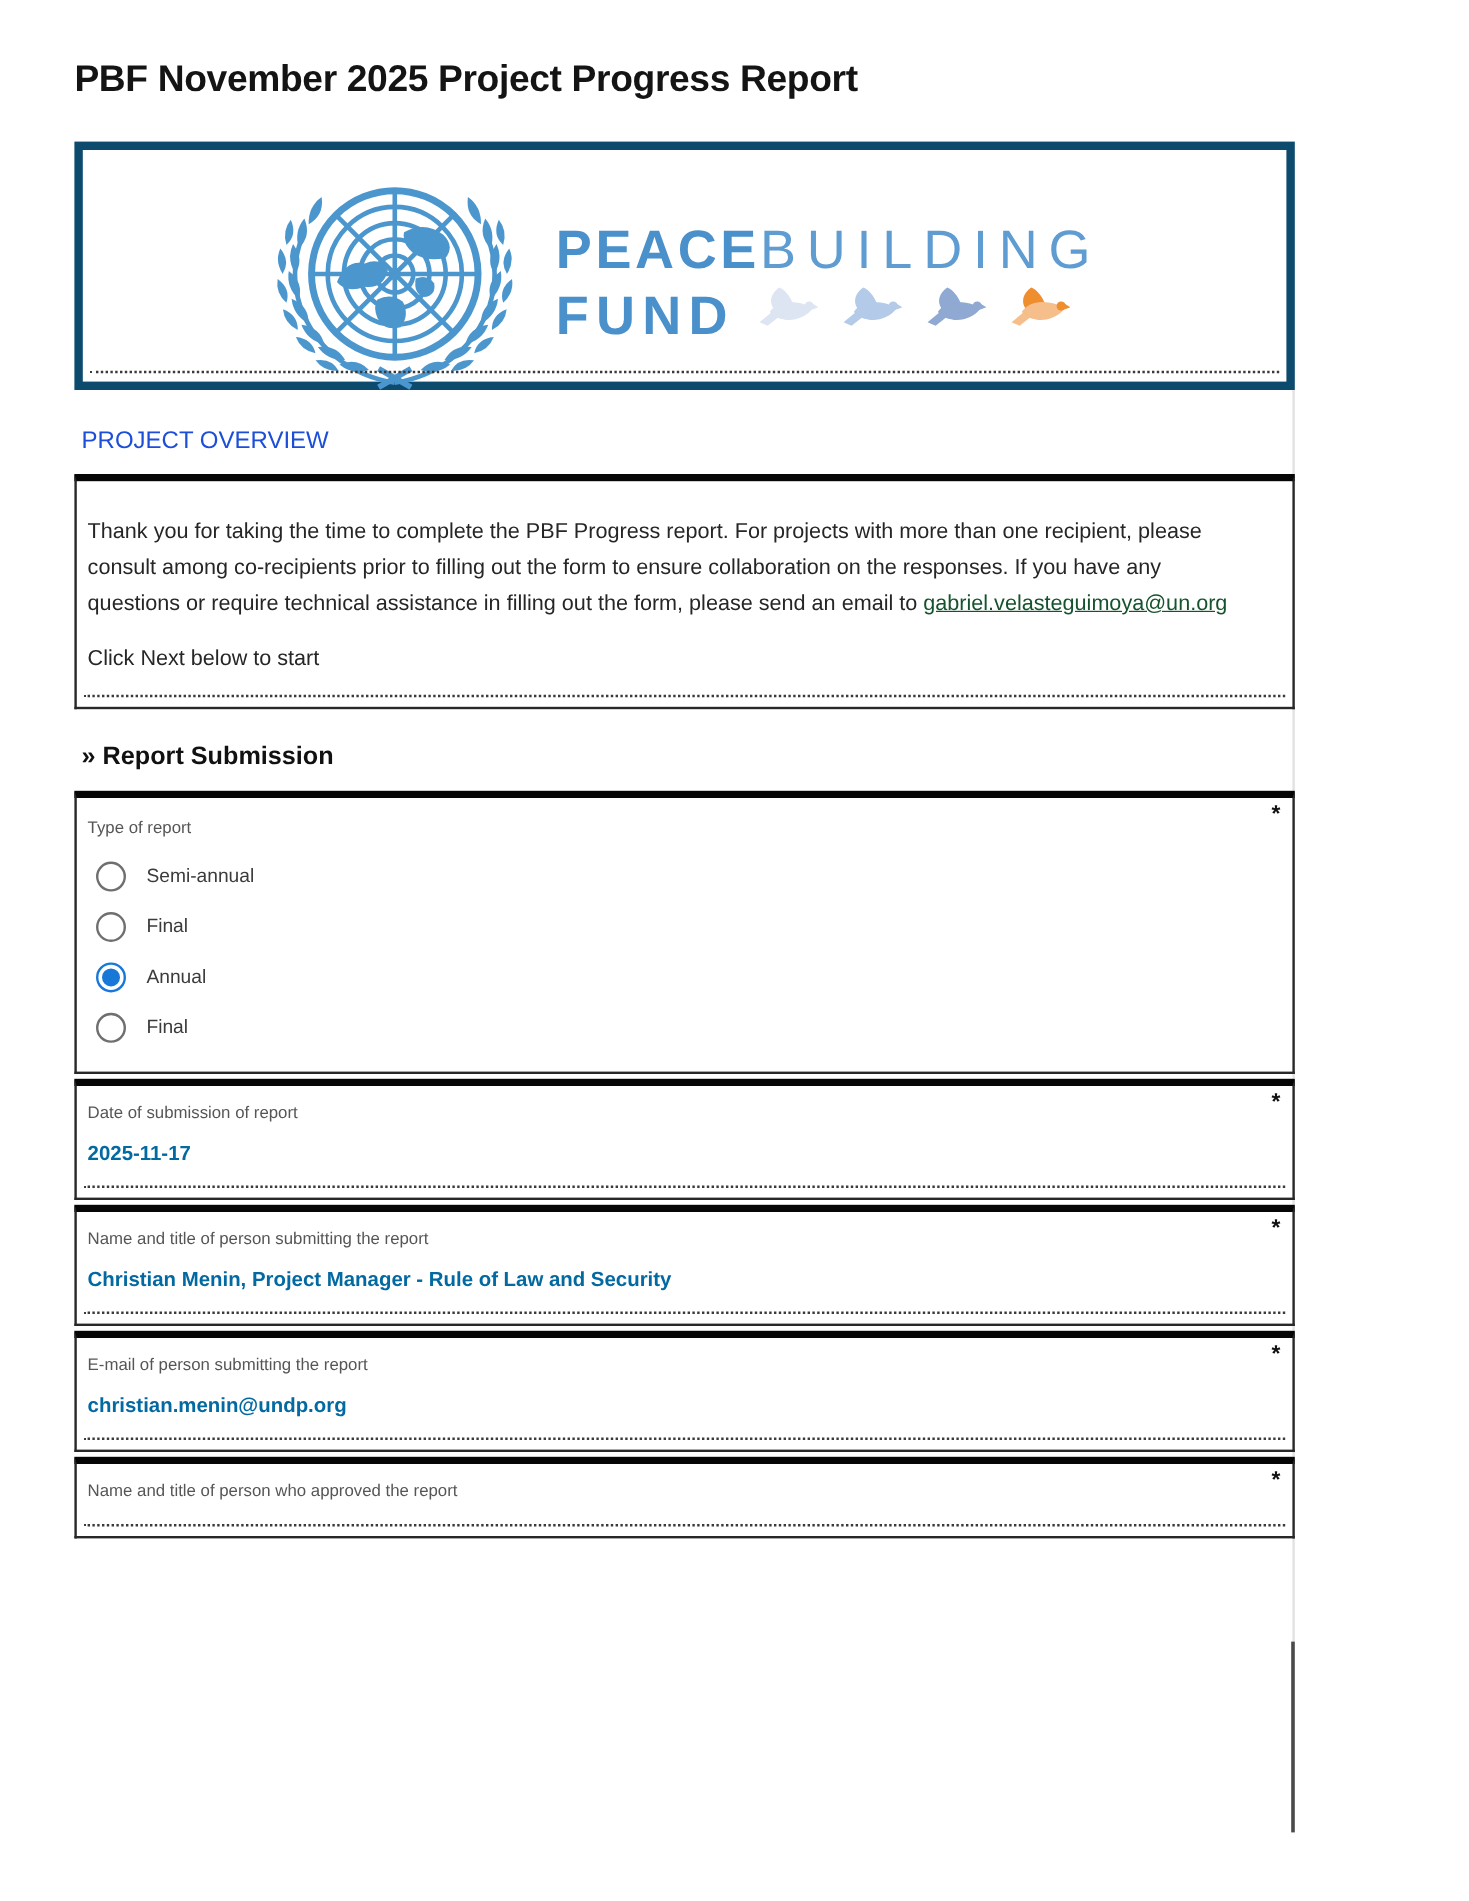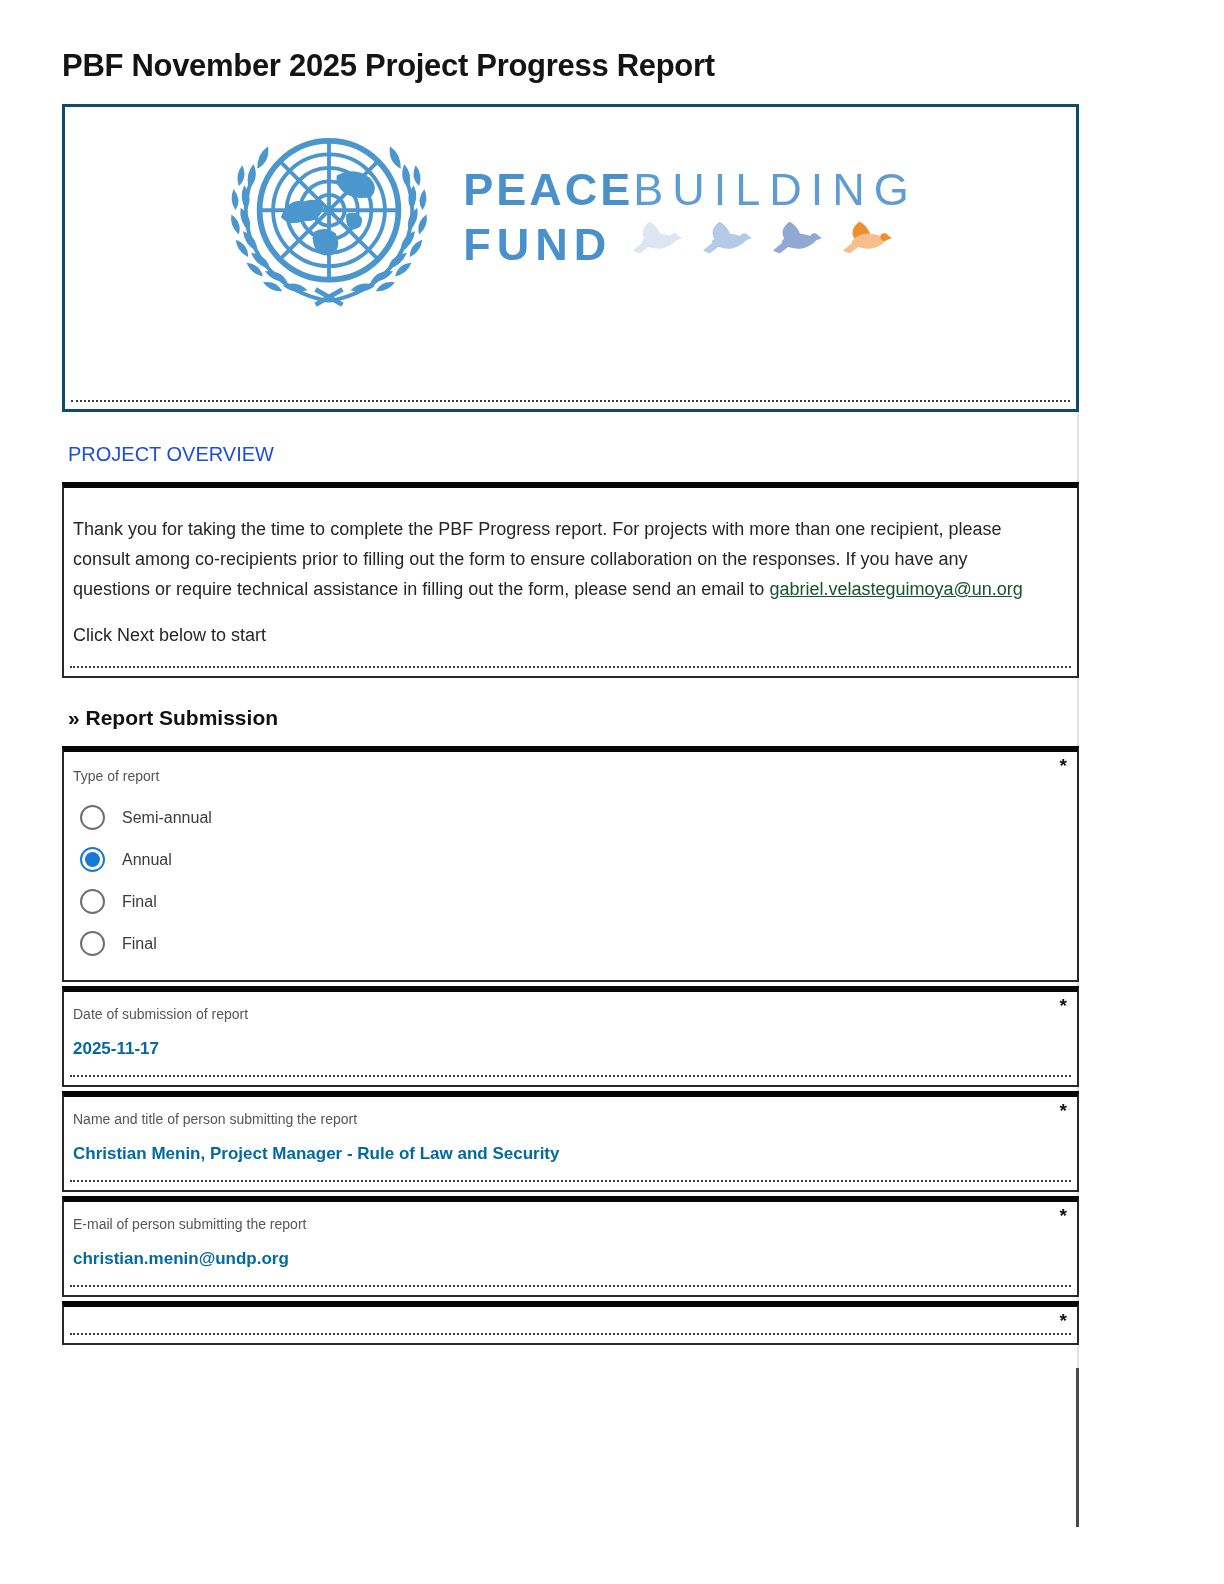--- a/index.html
+++ b/index.html
@@ -10,7 +10,7 @@
         color:#141414;letter-spacing:-.3px;}
   
   .box{position:relative;border:2px solid #282828;border-top:6px solid #060606;background:#fff;box-sizing:border-box;}
-  .logo-box{margin-top:20px;height:308px;border:3px solid #0c4a6e;}
+  .logo-box{margin-top:34px;height:207px;border:7px solid #0c4a6e;}
   .dotted{position:absolute;left:6px;right:6px;bottom:8px;border-bottom:2px dotted #3a3a3a;}
   .logo-box .dotted{bottom:7px;}
   .logo-row{display:flex;align-items:center;justify-content:center;padding-top:18px;}

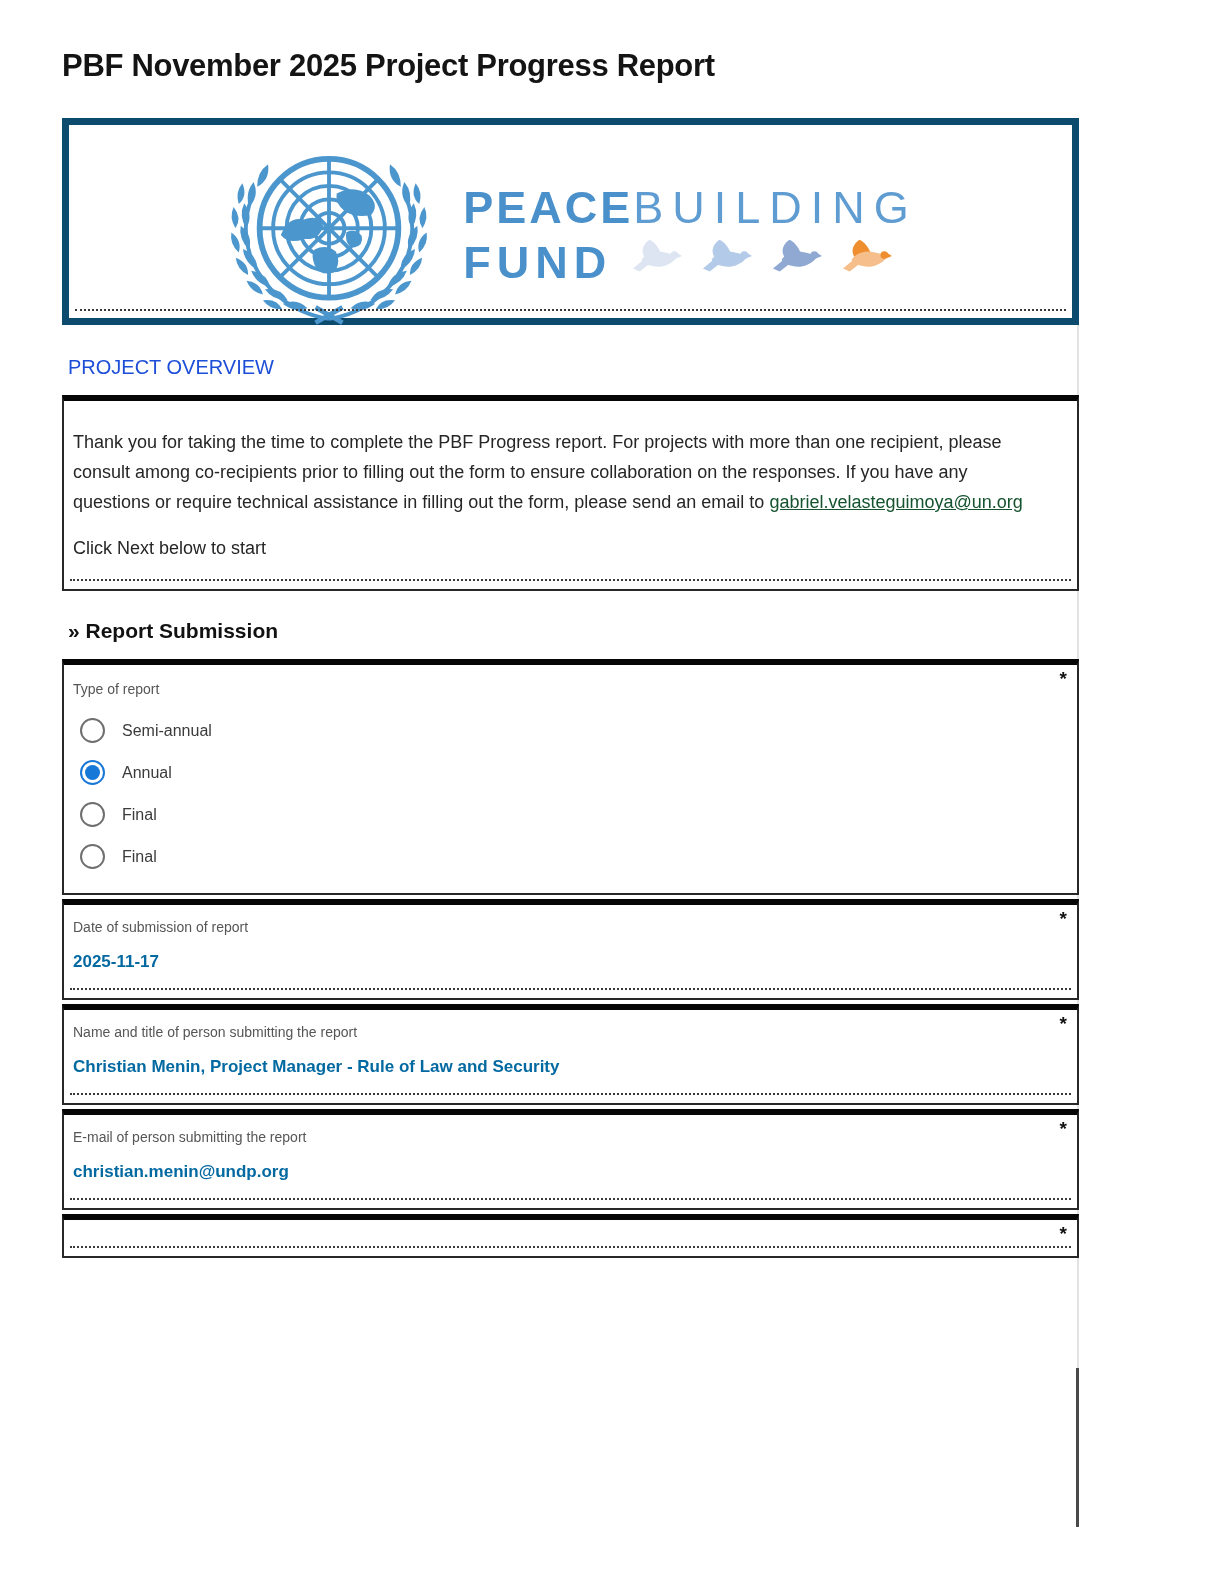--- a/index.html
+++ b/index.html
@@ -173,6 +173,11 @@
   </div>
 
   <div class="radio-row">
+    <span class="radio-circle"></span>
+    <span class="radio-label">Final</span>
+  </div>
+
+  <div class="radio-row">
     <span class="radio-circle sel">
               <span class="radio-dot"></span>
             </span>
@@ -183,11 +188,6 @@
     <span class="radio-circle"></span>
     <span class="radio-label">Final</span>
   </div>
-
-  <div class="radio-row">
-    <span class="radio-circle"></span>
-    <span class="radio-label">Final</span>
-  </div>
 </div>
     </section>
 

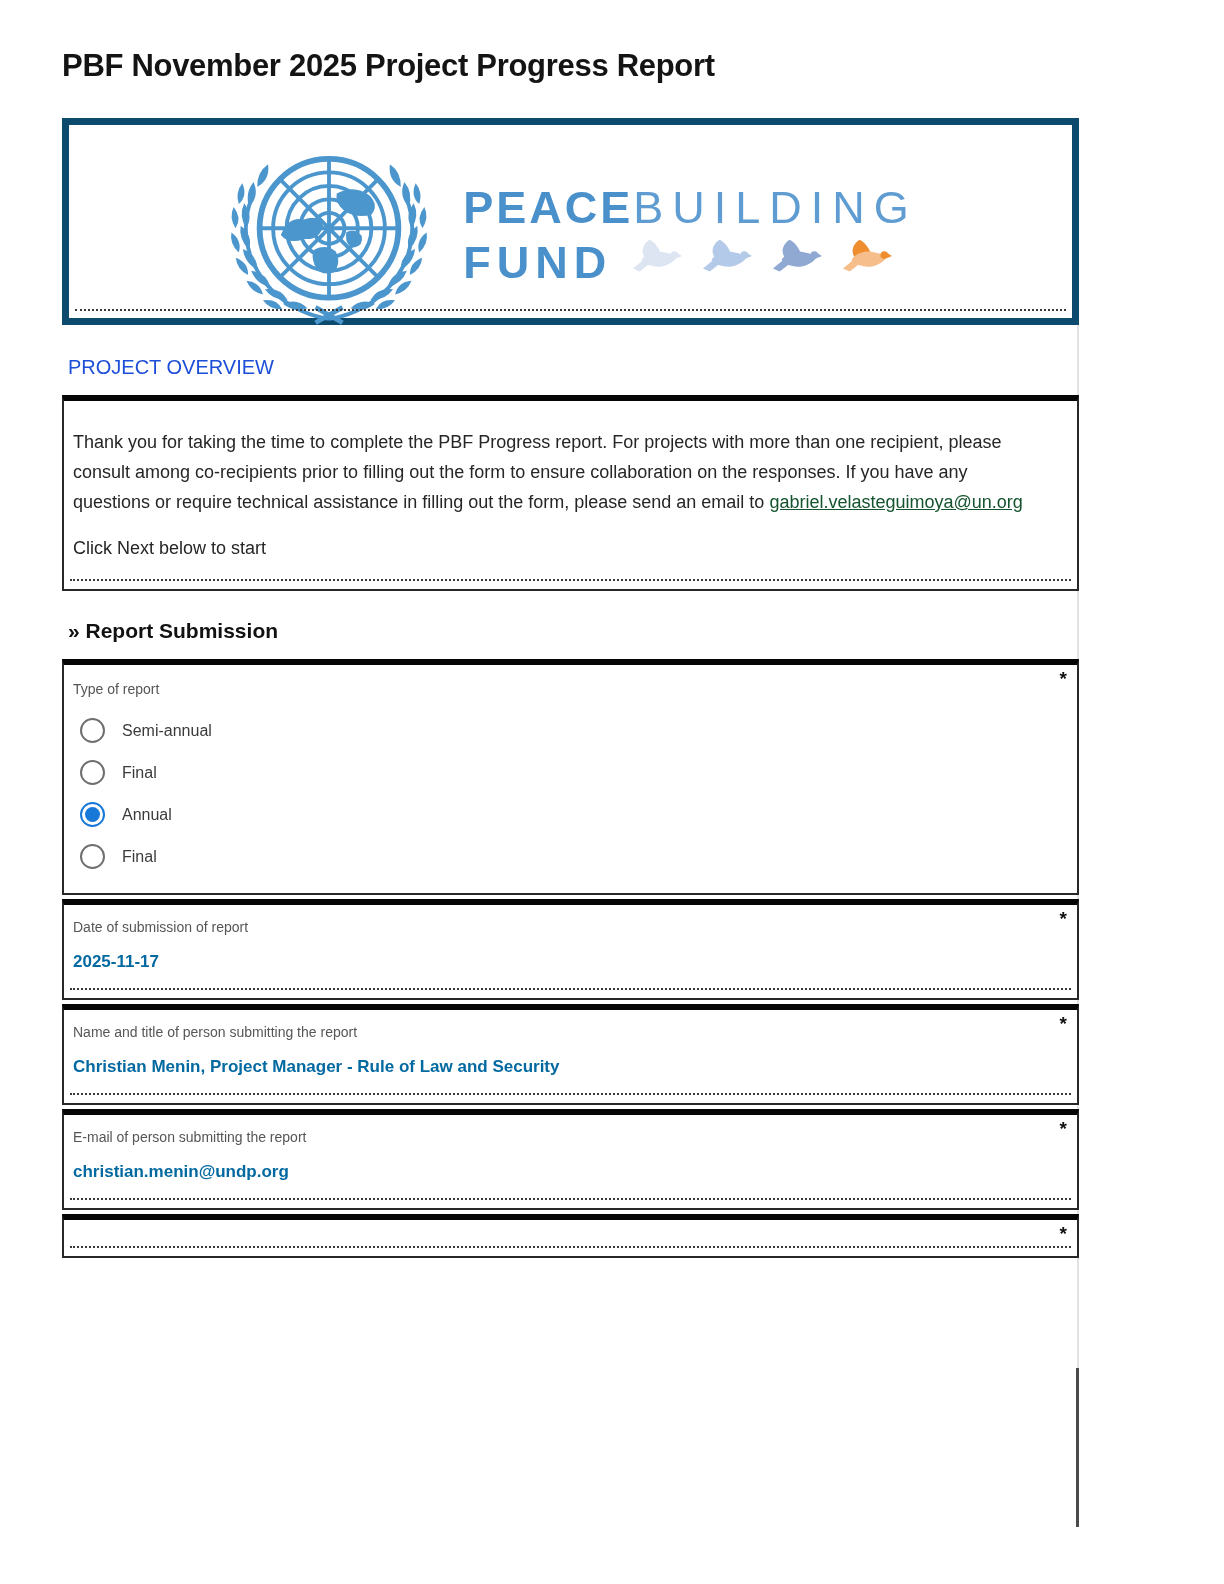--- a/index.html
+++ b/index.html
@@ -215,6 +215,7 @@
 
   <section class="box field-box">
     <span class="req">*</span>
+    <div class="field-label">Name and title of person who approved the report</div>
     <div class="dotted"></div>
   </section>
 </div>

